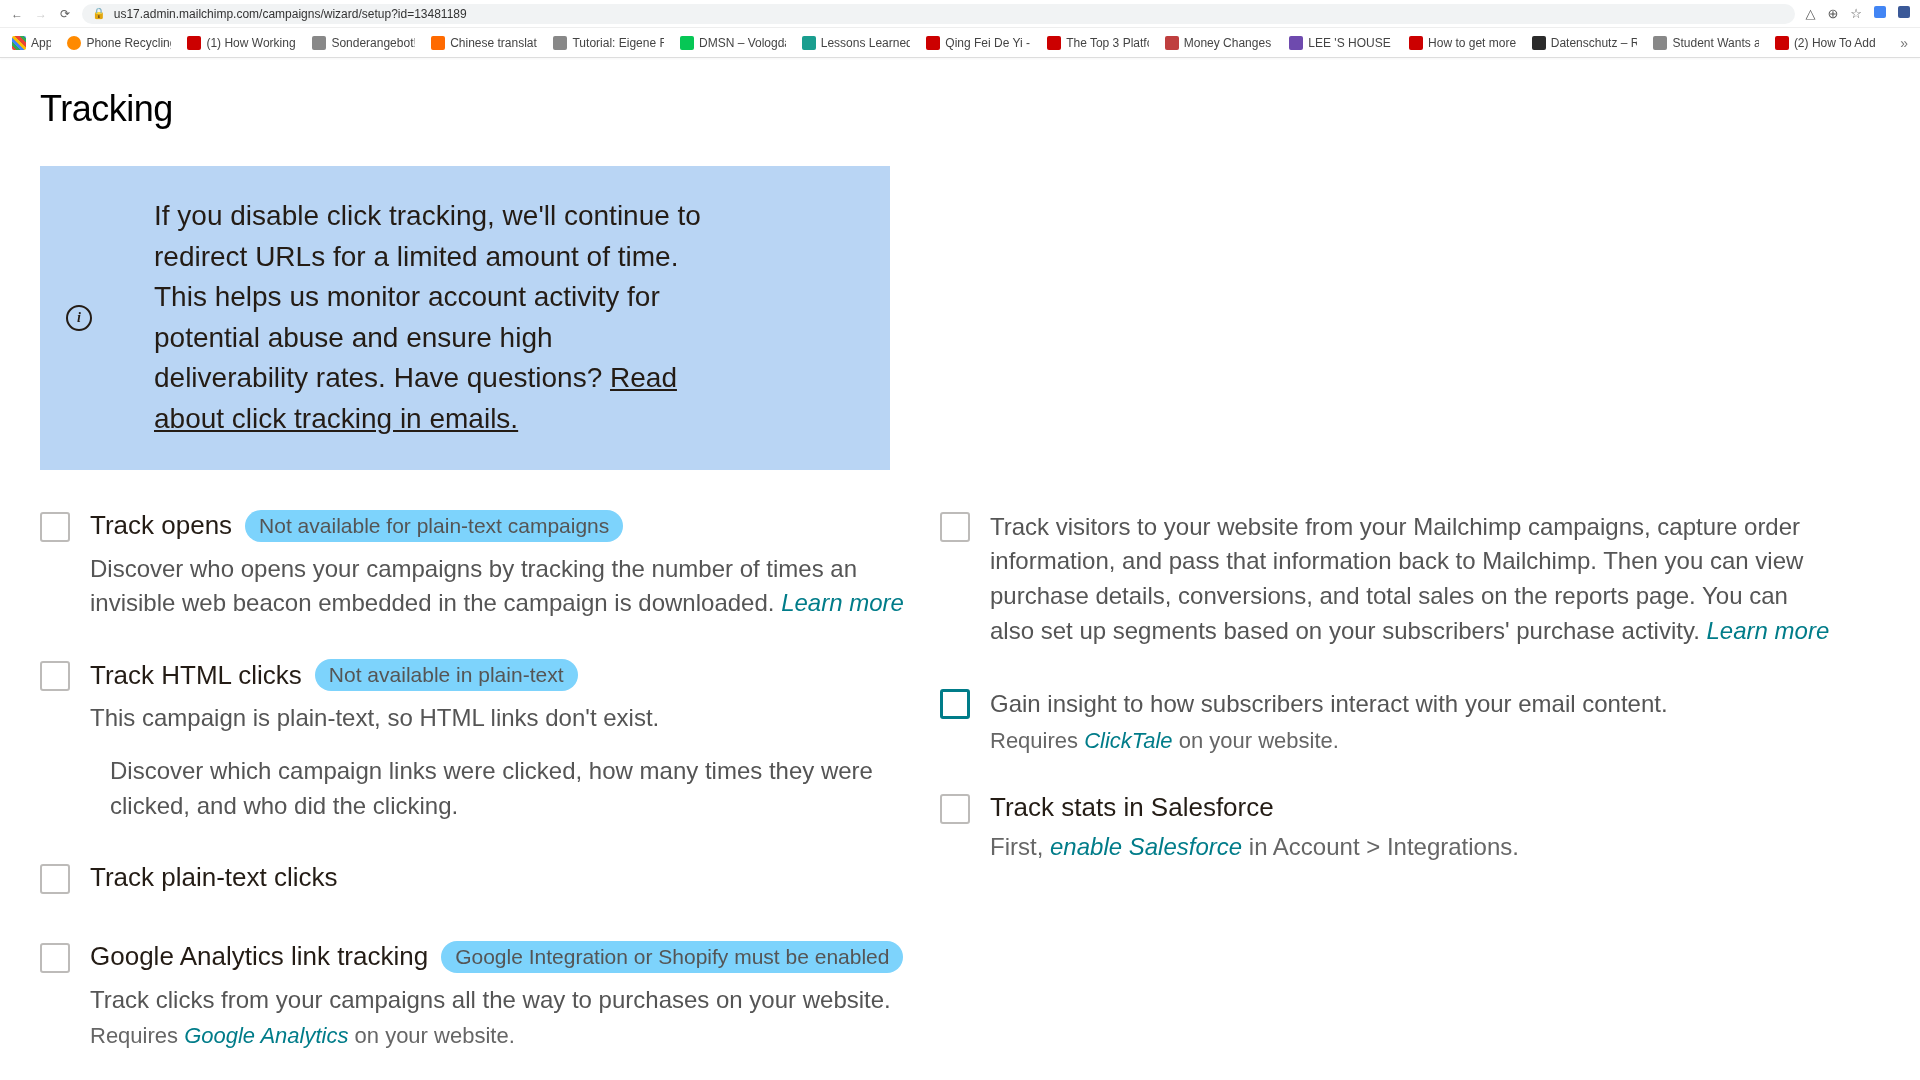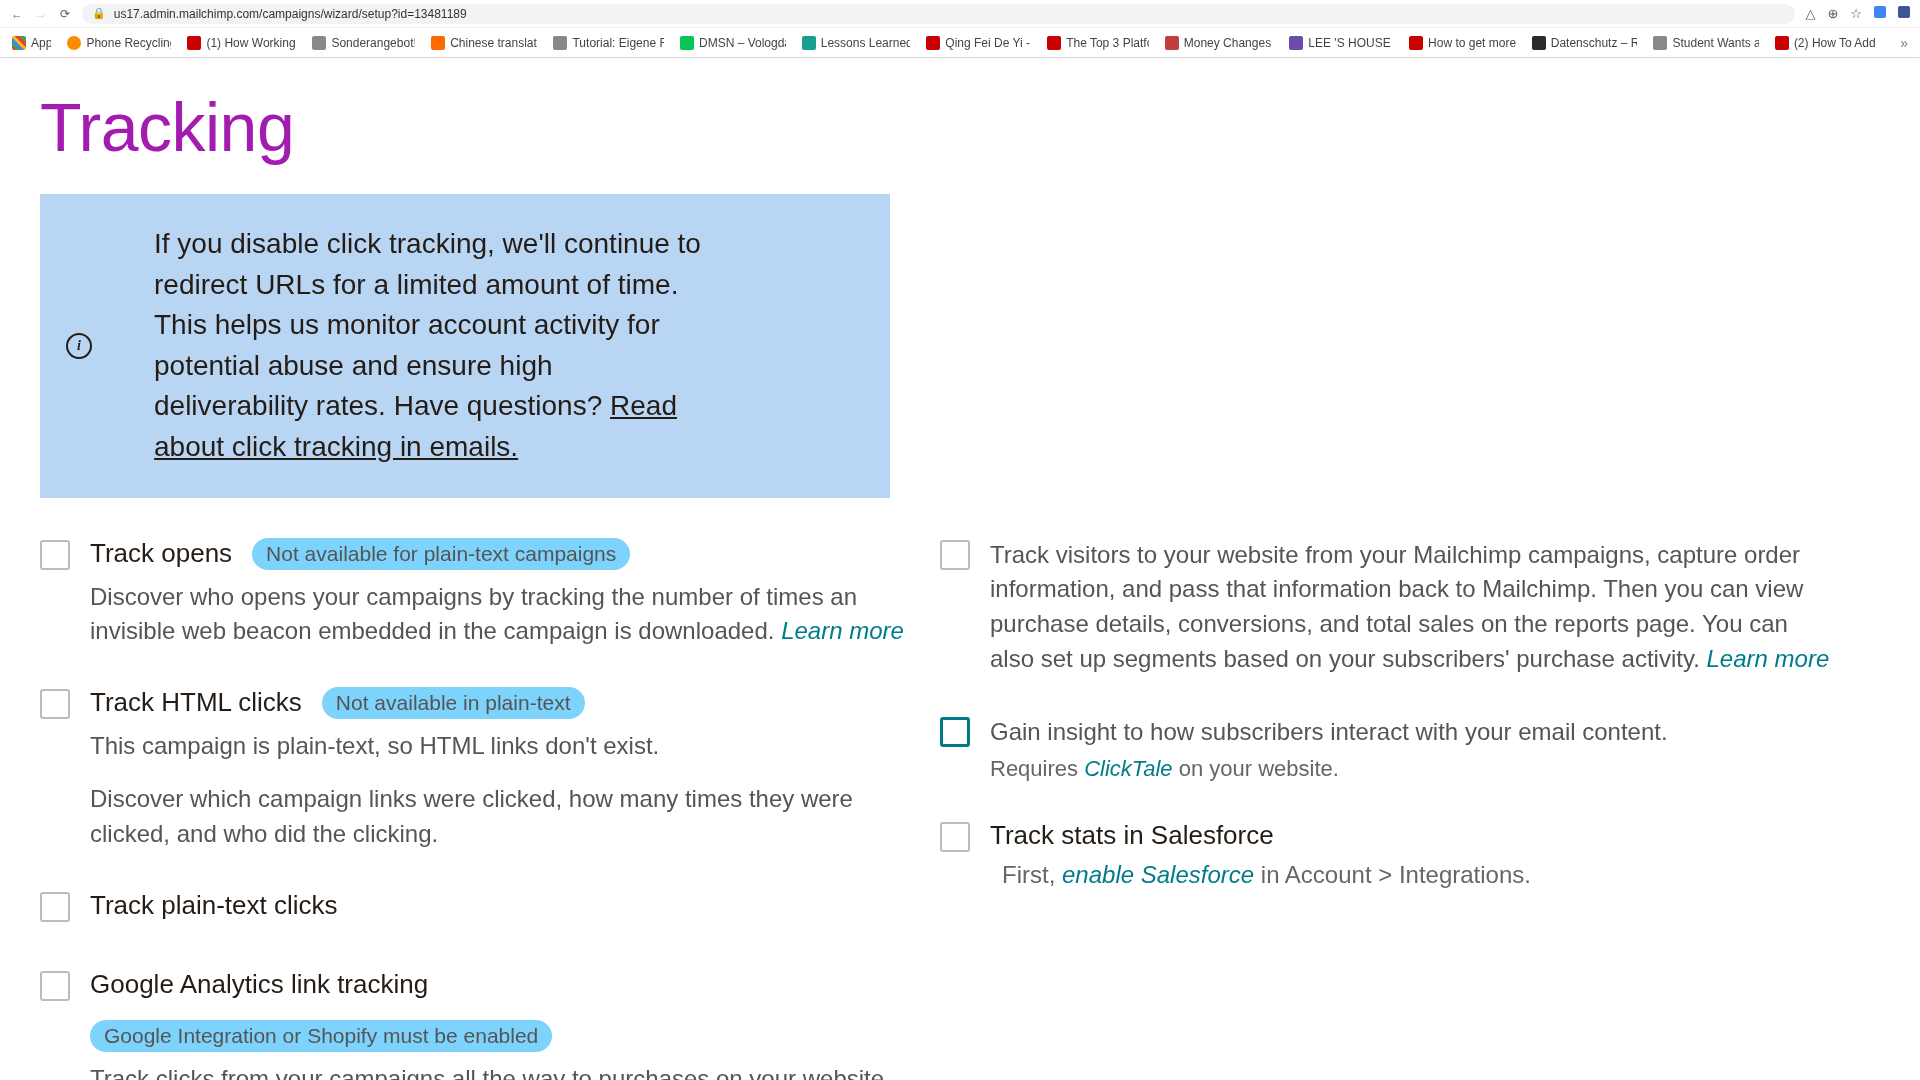--- a/index.html
+++ b/index.html
@@ -80,10 +80,10 @@
     width: 1870px;
   }
   h1.tracking {
-    font-size: 68px;
+    font-size: 36px;
     font-weight: 400;
-    color: #a21caf;
-    margin-bottom: 28px;
+    color: #000000;
+    margin-bottom: 36px;
     letter-spacing: -0.5px;
   }
 

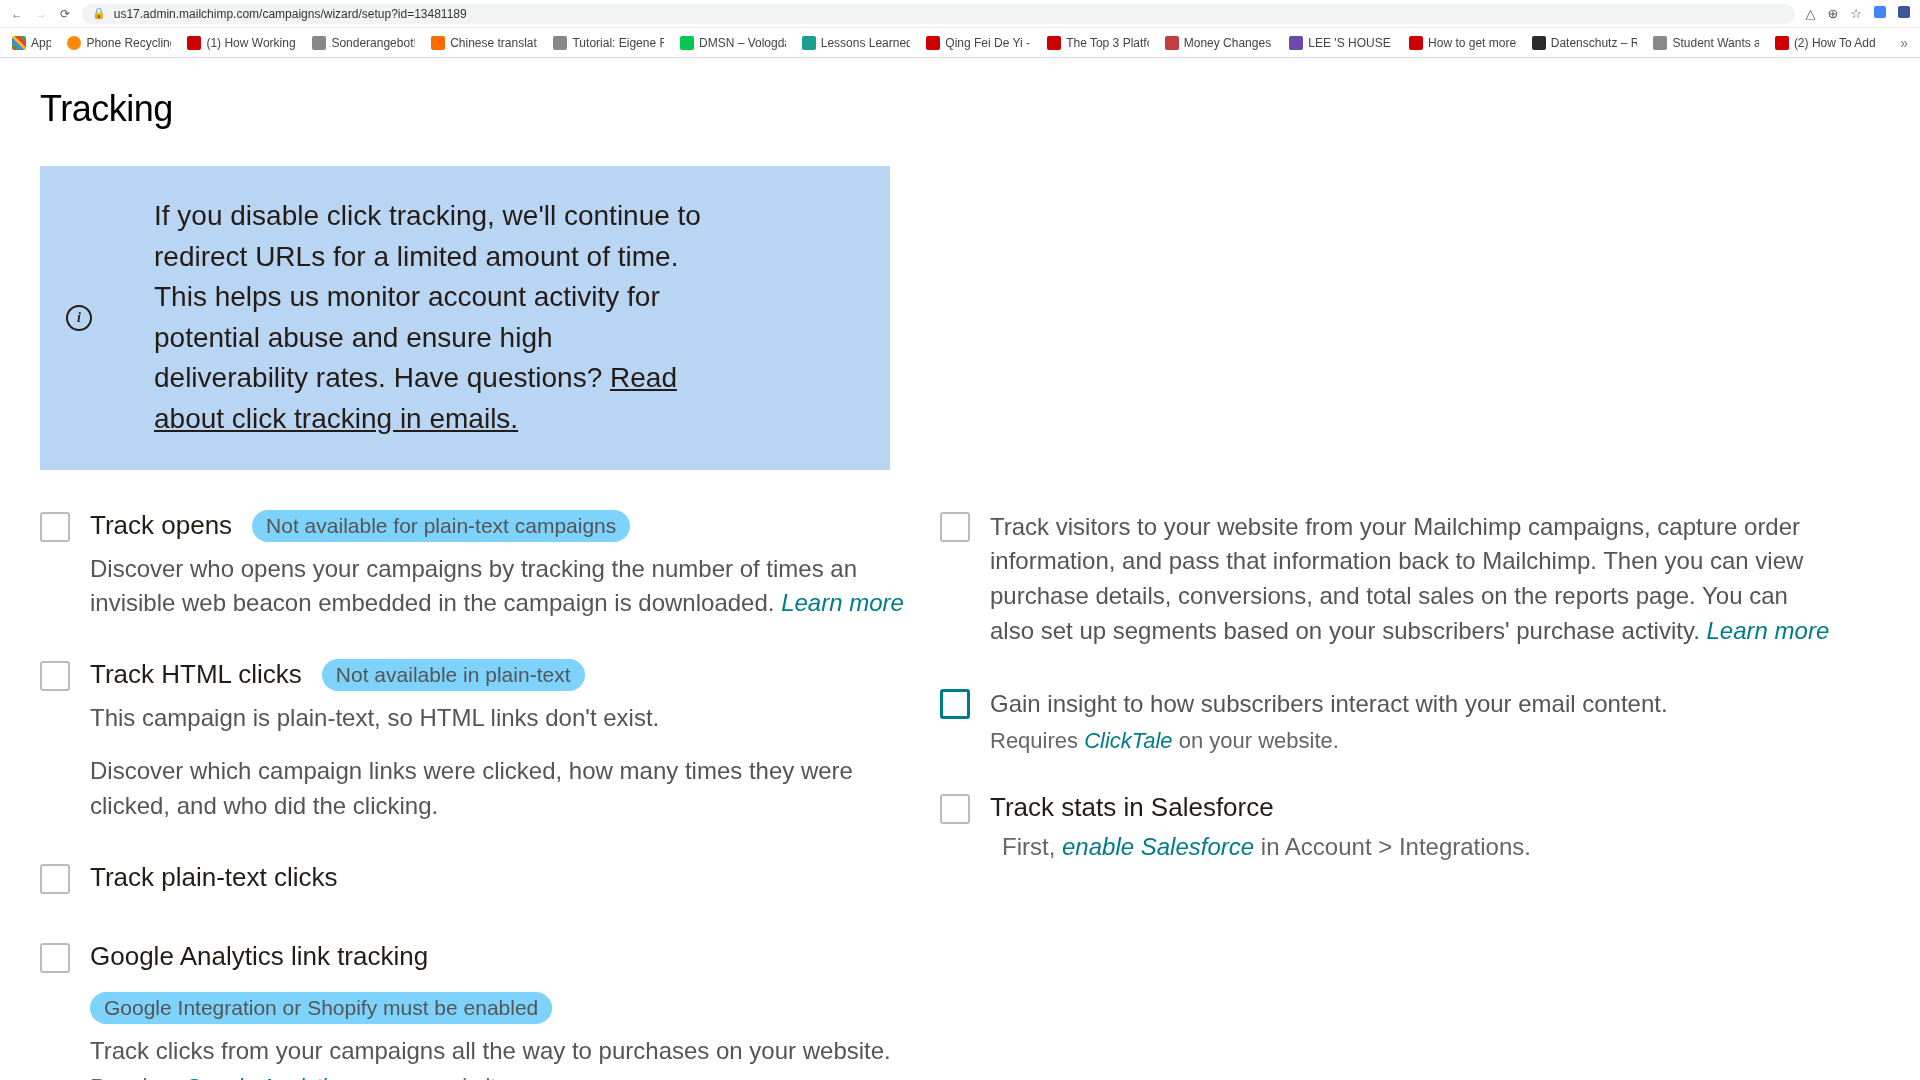--- a/index.html
+++ b/index.html
@@ -138,7 +138,8 @@
     font-size: 26px;
     color: #241c15;
     display: flex;
-    gap: 20px;
+    align-items: center;
+    gap: 13px;
     flex-wrap: wrap;
     margin-bottom: 10px;
   }

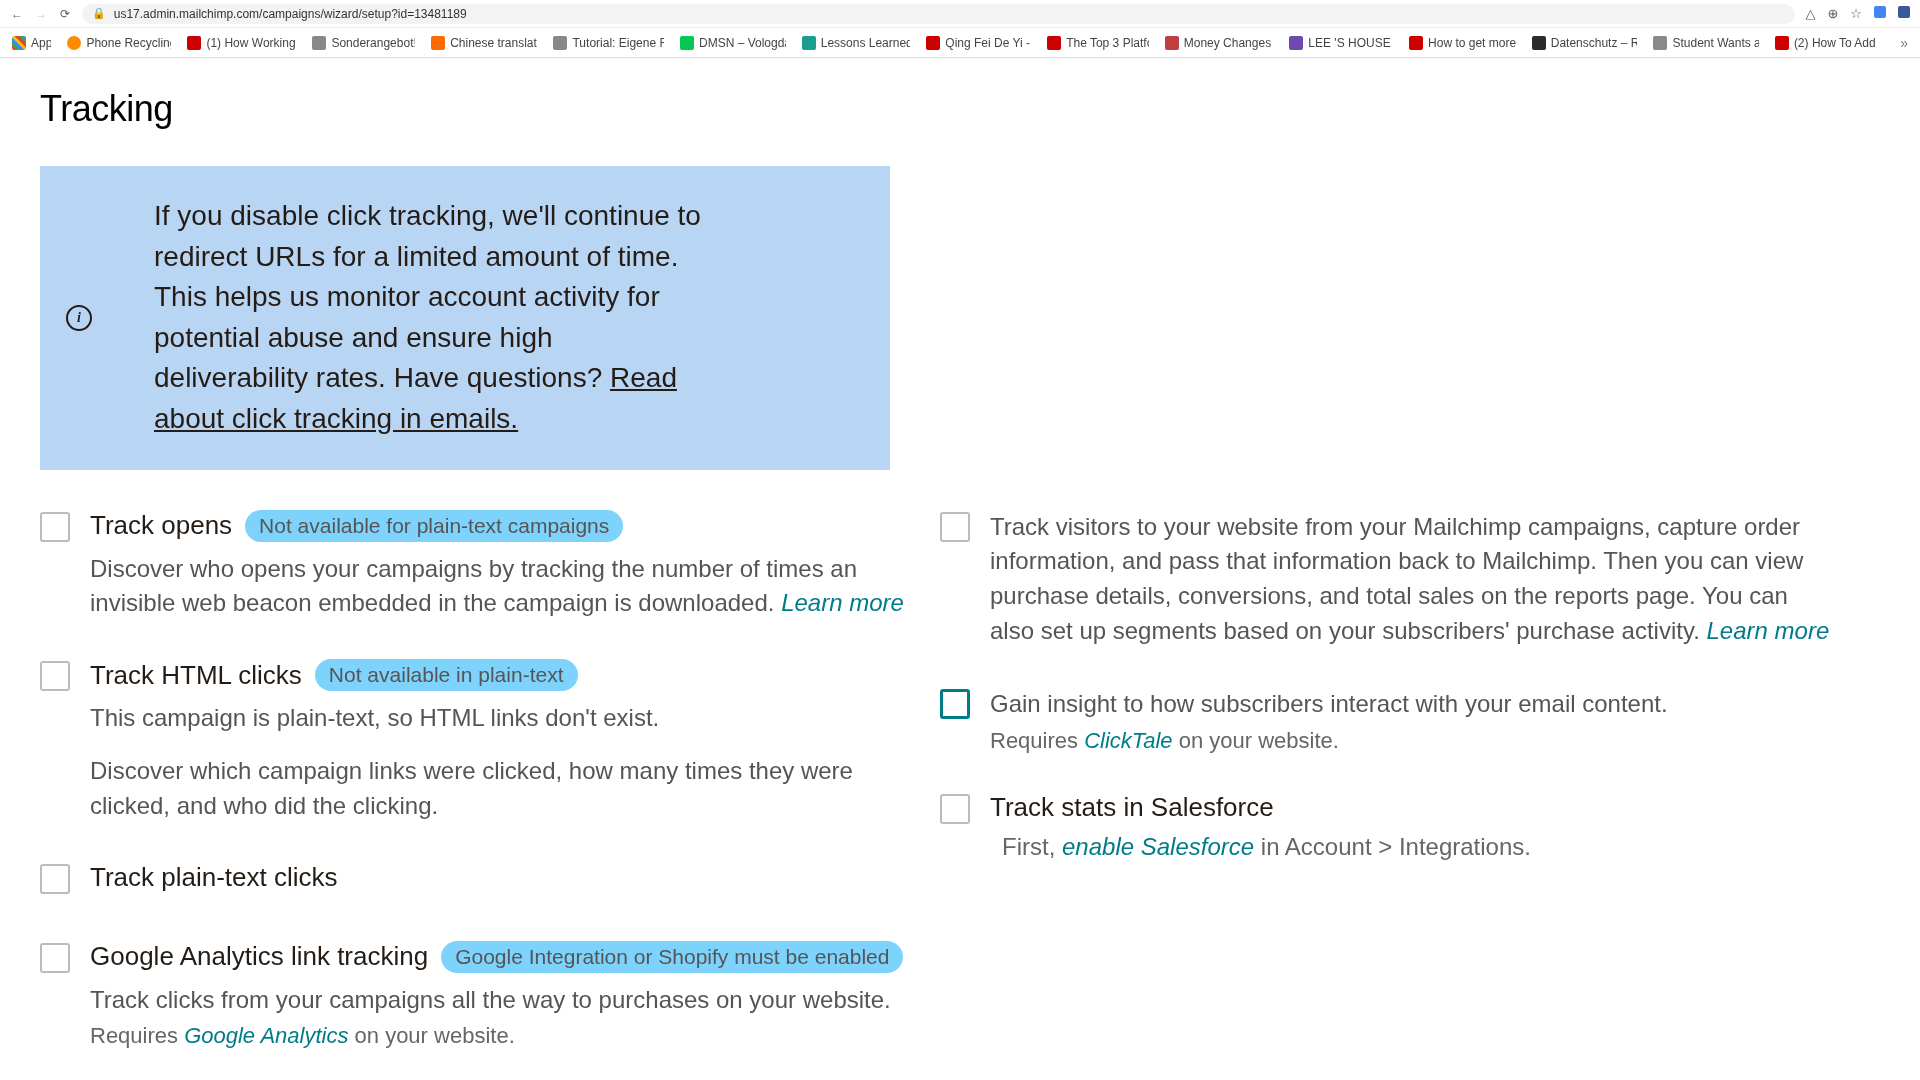--- a/index.html
+++ b/index.html
@@ -156,7 +156,7 @@
     line-height: 1.45;
     color: #555;
   }
-  .opt-desc + .opt-desc { margin-top: 18px; }
+  .opt-desc + .opt-desc { margin-top: 18px; margin-left: 20px; }
   .opt-sub {
     font-size: 22px;
     color: #666;

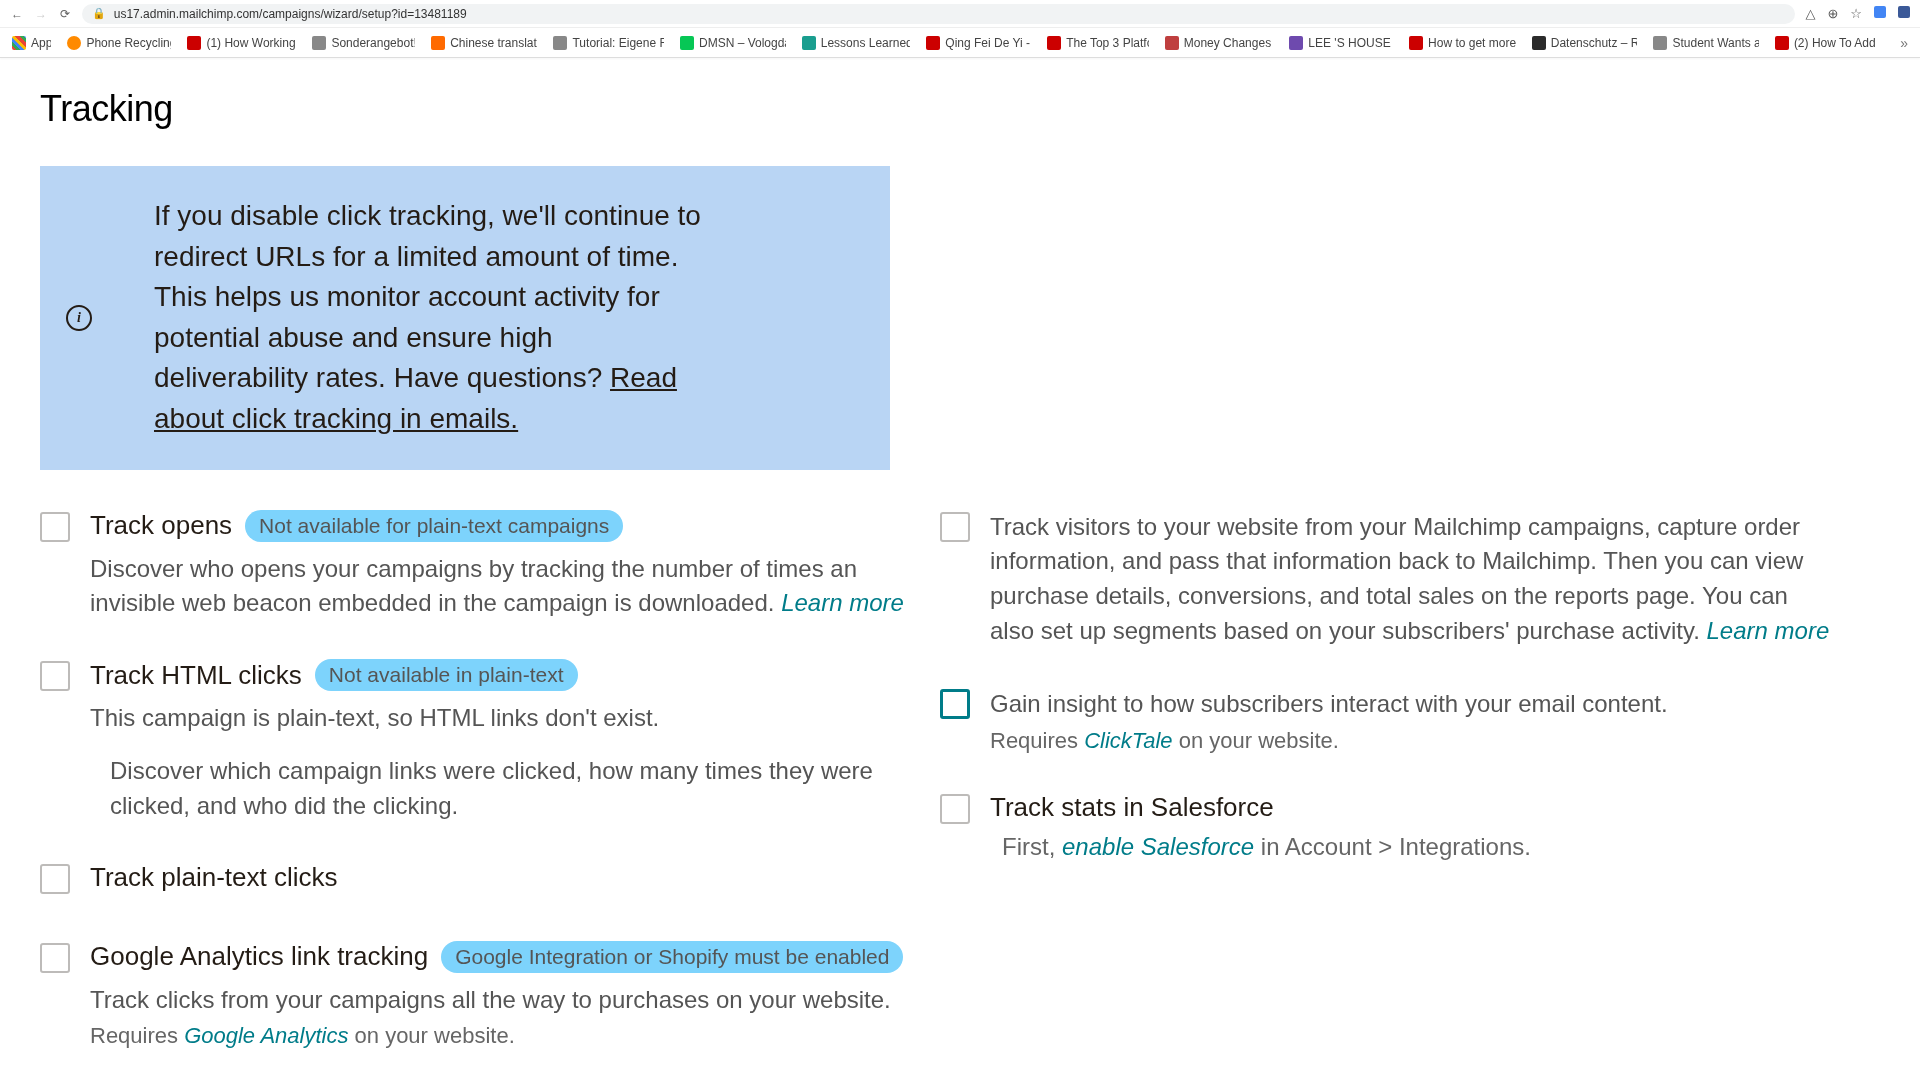--- a/index.html
+++ b/index.html
@@ -344,7 +344,7 @@
           <div class="opt-title">
             <span>Track stats in Salesforce</span>
           </div>
-          <div class="opt-sub" style="font-size:24px;margin-left:12px;">
+          <div class="opt-sub" style="font-size:24px;">
             <span>First, </span><a class="link" href="#">enable Salesforce</a><span> in Account &gt; Integrations.</span>
           </div>
         </div>

